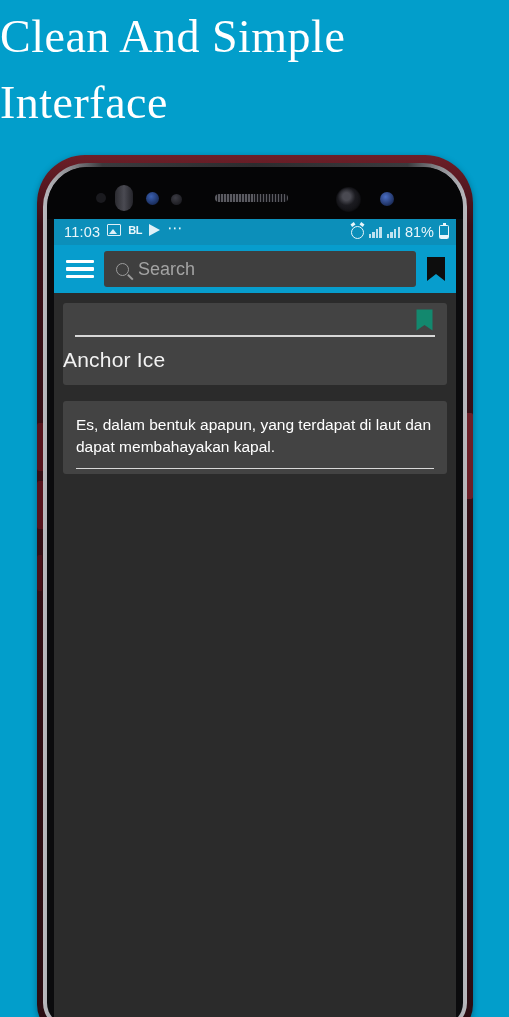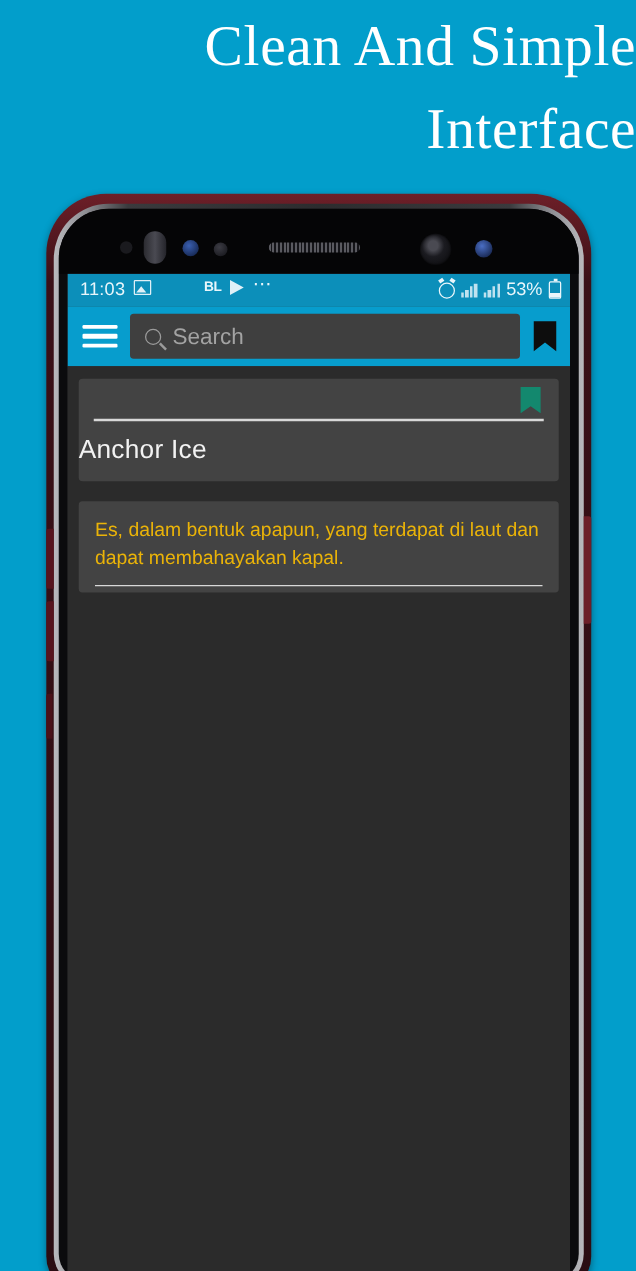--- a/index.html
+++ b/index.html
@@ -21,7 +21,7 @@
     top: 4px;
     left: 0;
     width: 509px;
-    text-align: right;
+    text-align: left;
     color: #ffffff;
     font-family: "Liberation Serif", serif;
     font-size: 46px;

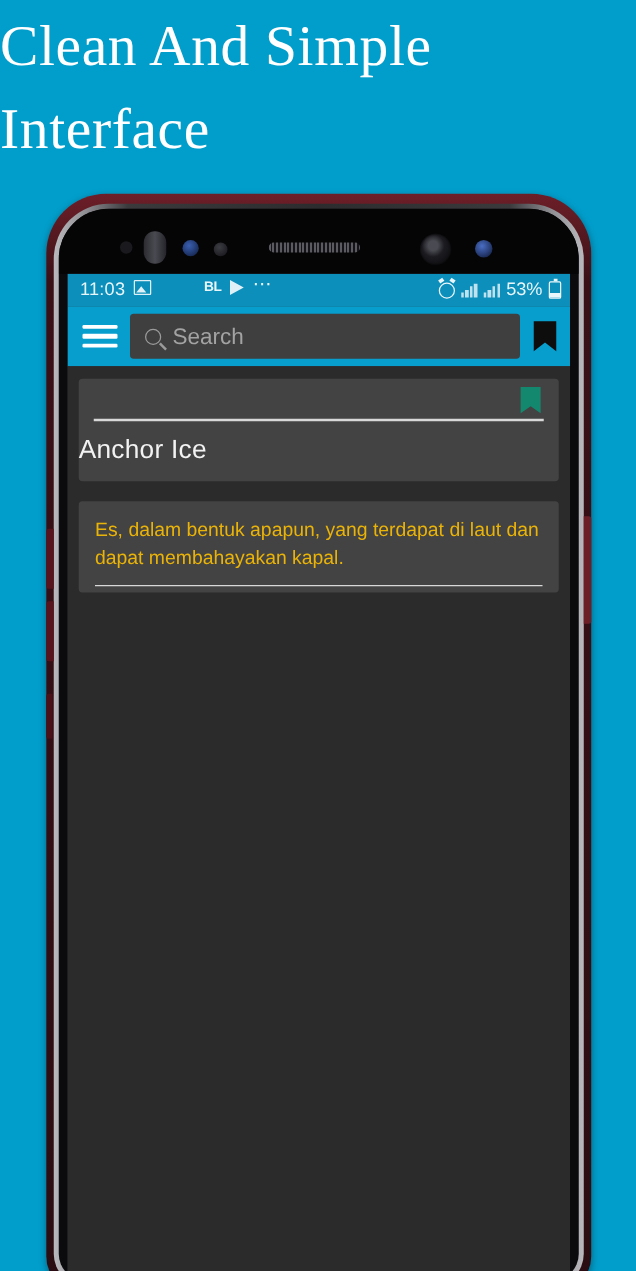--- a/index.html
+++ b/index.html
@@ -195,7 +195,7 @@
     border-right: 4px solid transparent;
     border-bottom: 5px solid #dff0f7;
   }
-  .ico-bl { font-size: 11px; font-weight: bold; letter-spacing: -0.3px; margin-left: 35px; }
+  .ico-bl { font-size: 11px; font-weight: bold; letter-spacing: -0.3px; }
   .ico-play {
     width: 0; height: 0;
     border-top: 6px solid transparent;

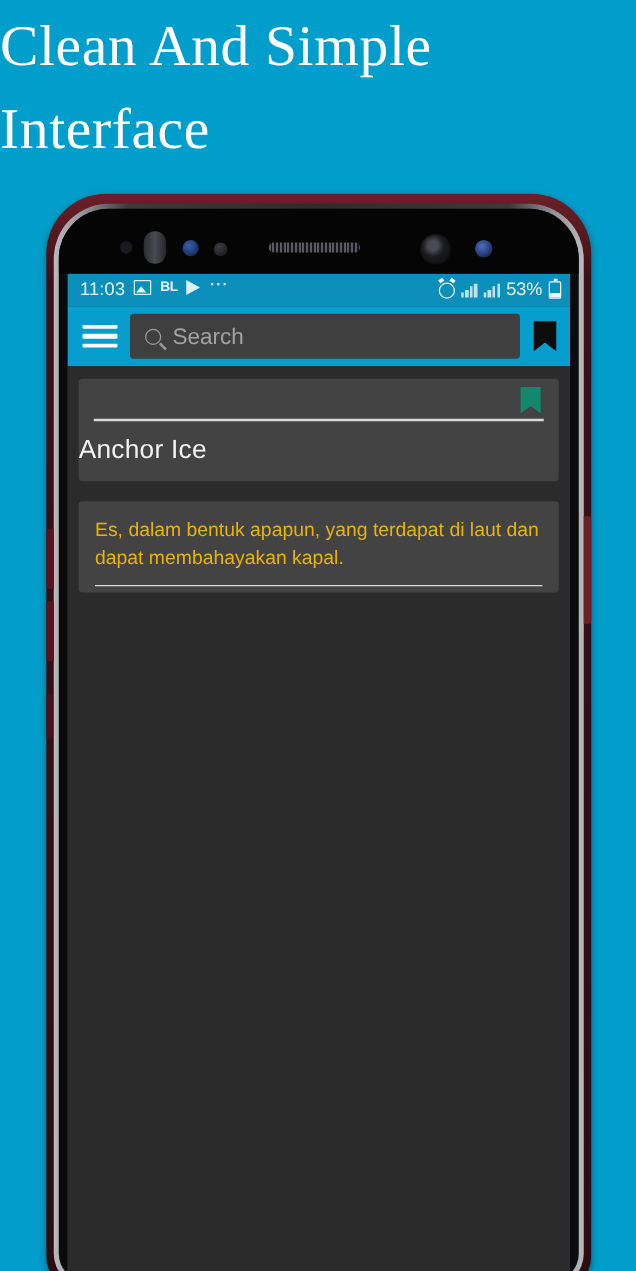--- a/index.html
+++ b/index.html
@@ -418,7 +418,7 @@
               <i></i>
               <i></i>
             </span>
-          <span class="sb-pct">53%</span>
+          <span class="sb-pct">81%</span>
           <span class="ico-batt"></span>
         </div>
       </div>

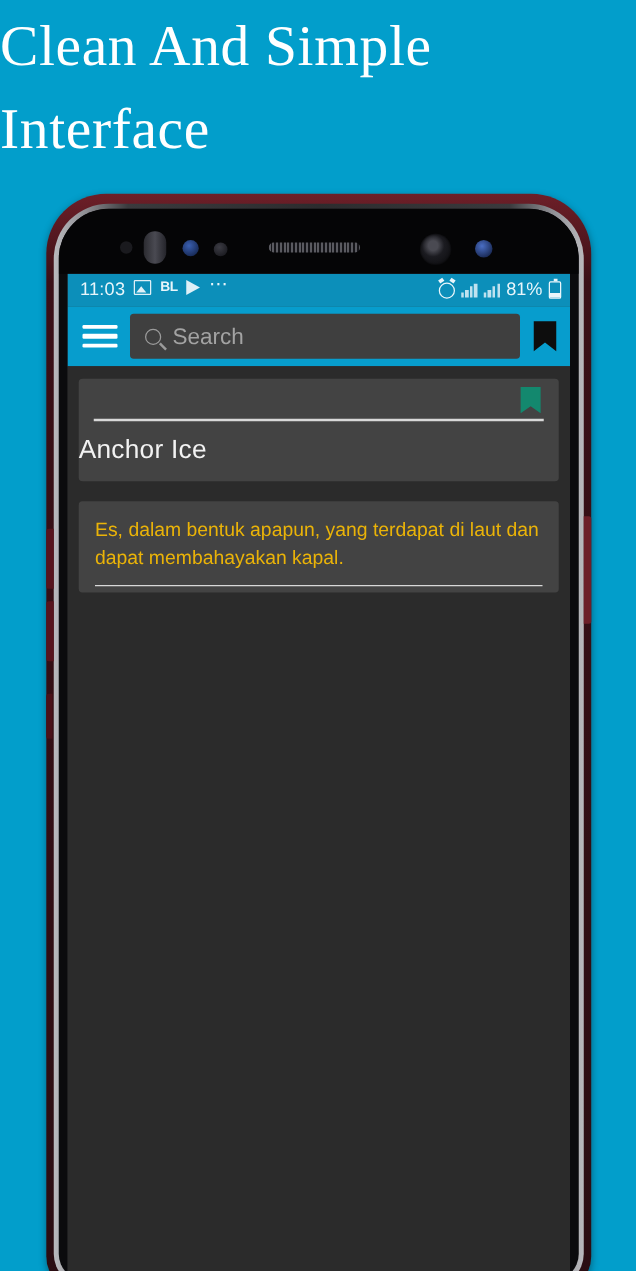--- a/index.html
+++ b/index.html
@@ -356,7 +356,7 @@
     padding: 13px 13px 0 13px;
   }
   .def-text {
-    color: #eab308;
+    color: #ffffff;
     font-size: 15.5px;
     line-height: 22px;
   }

